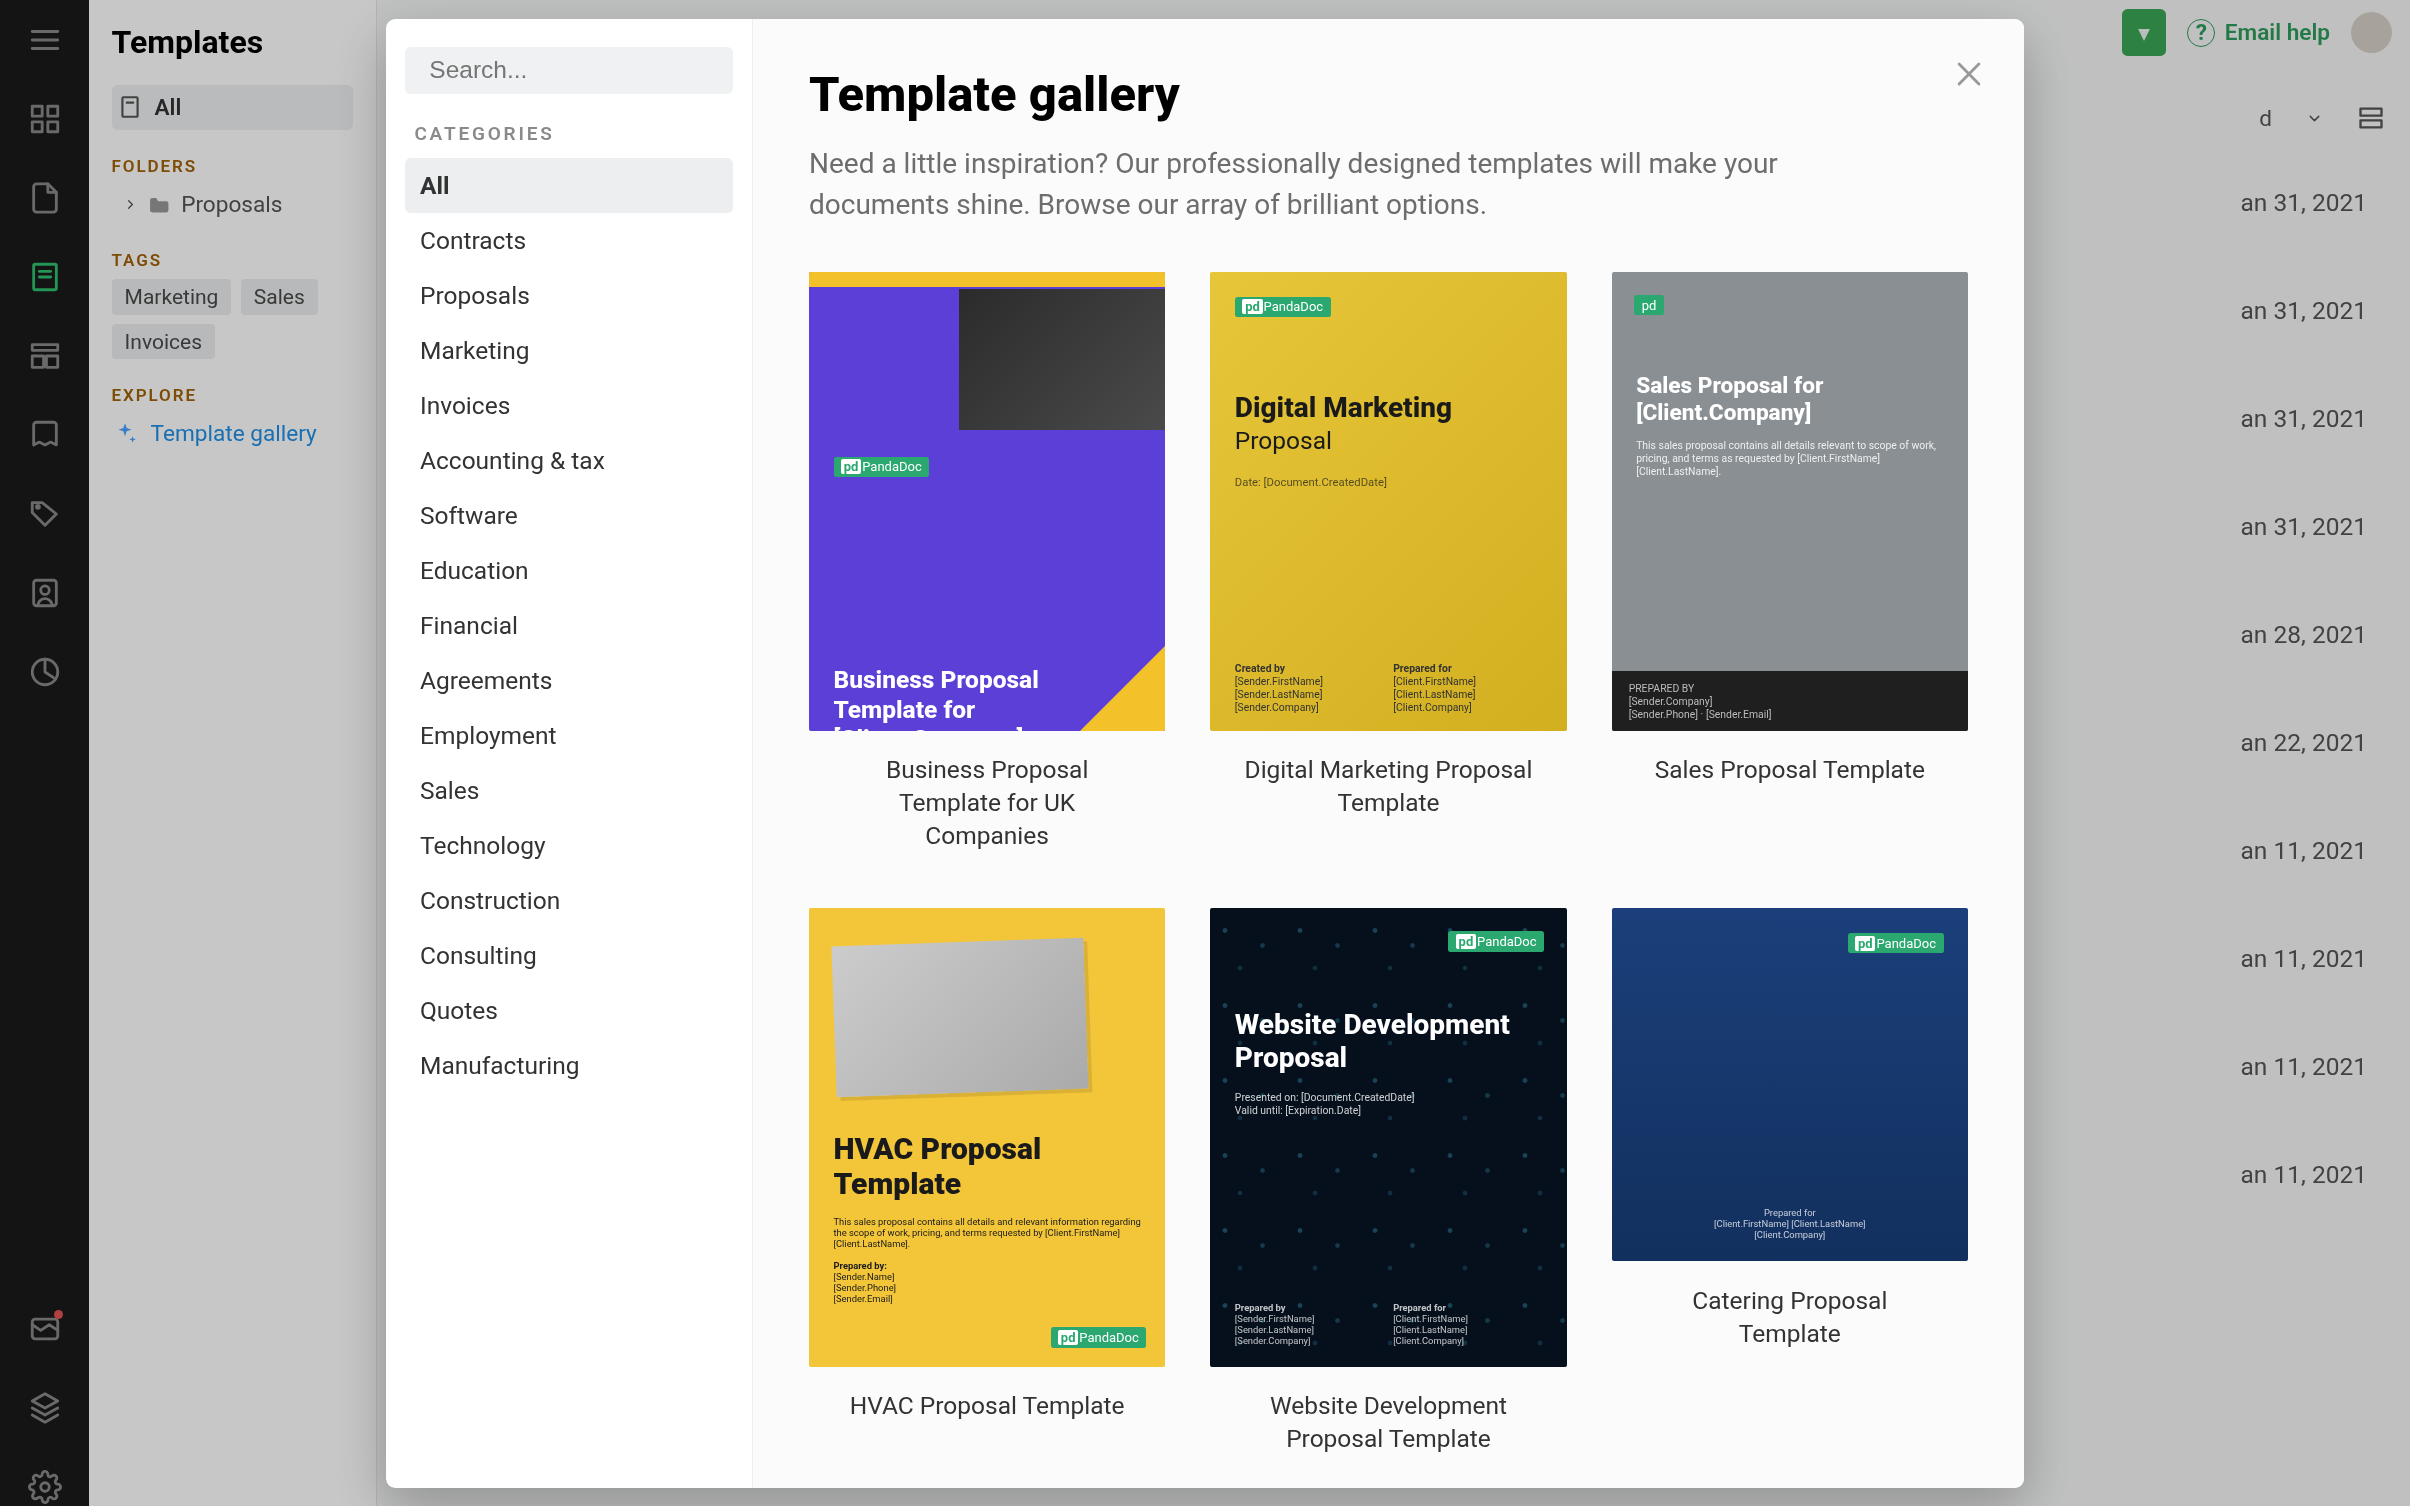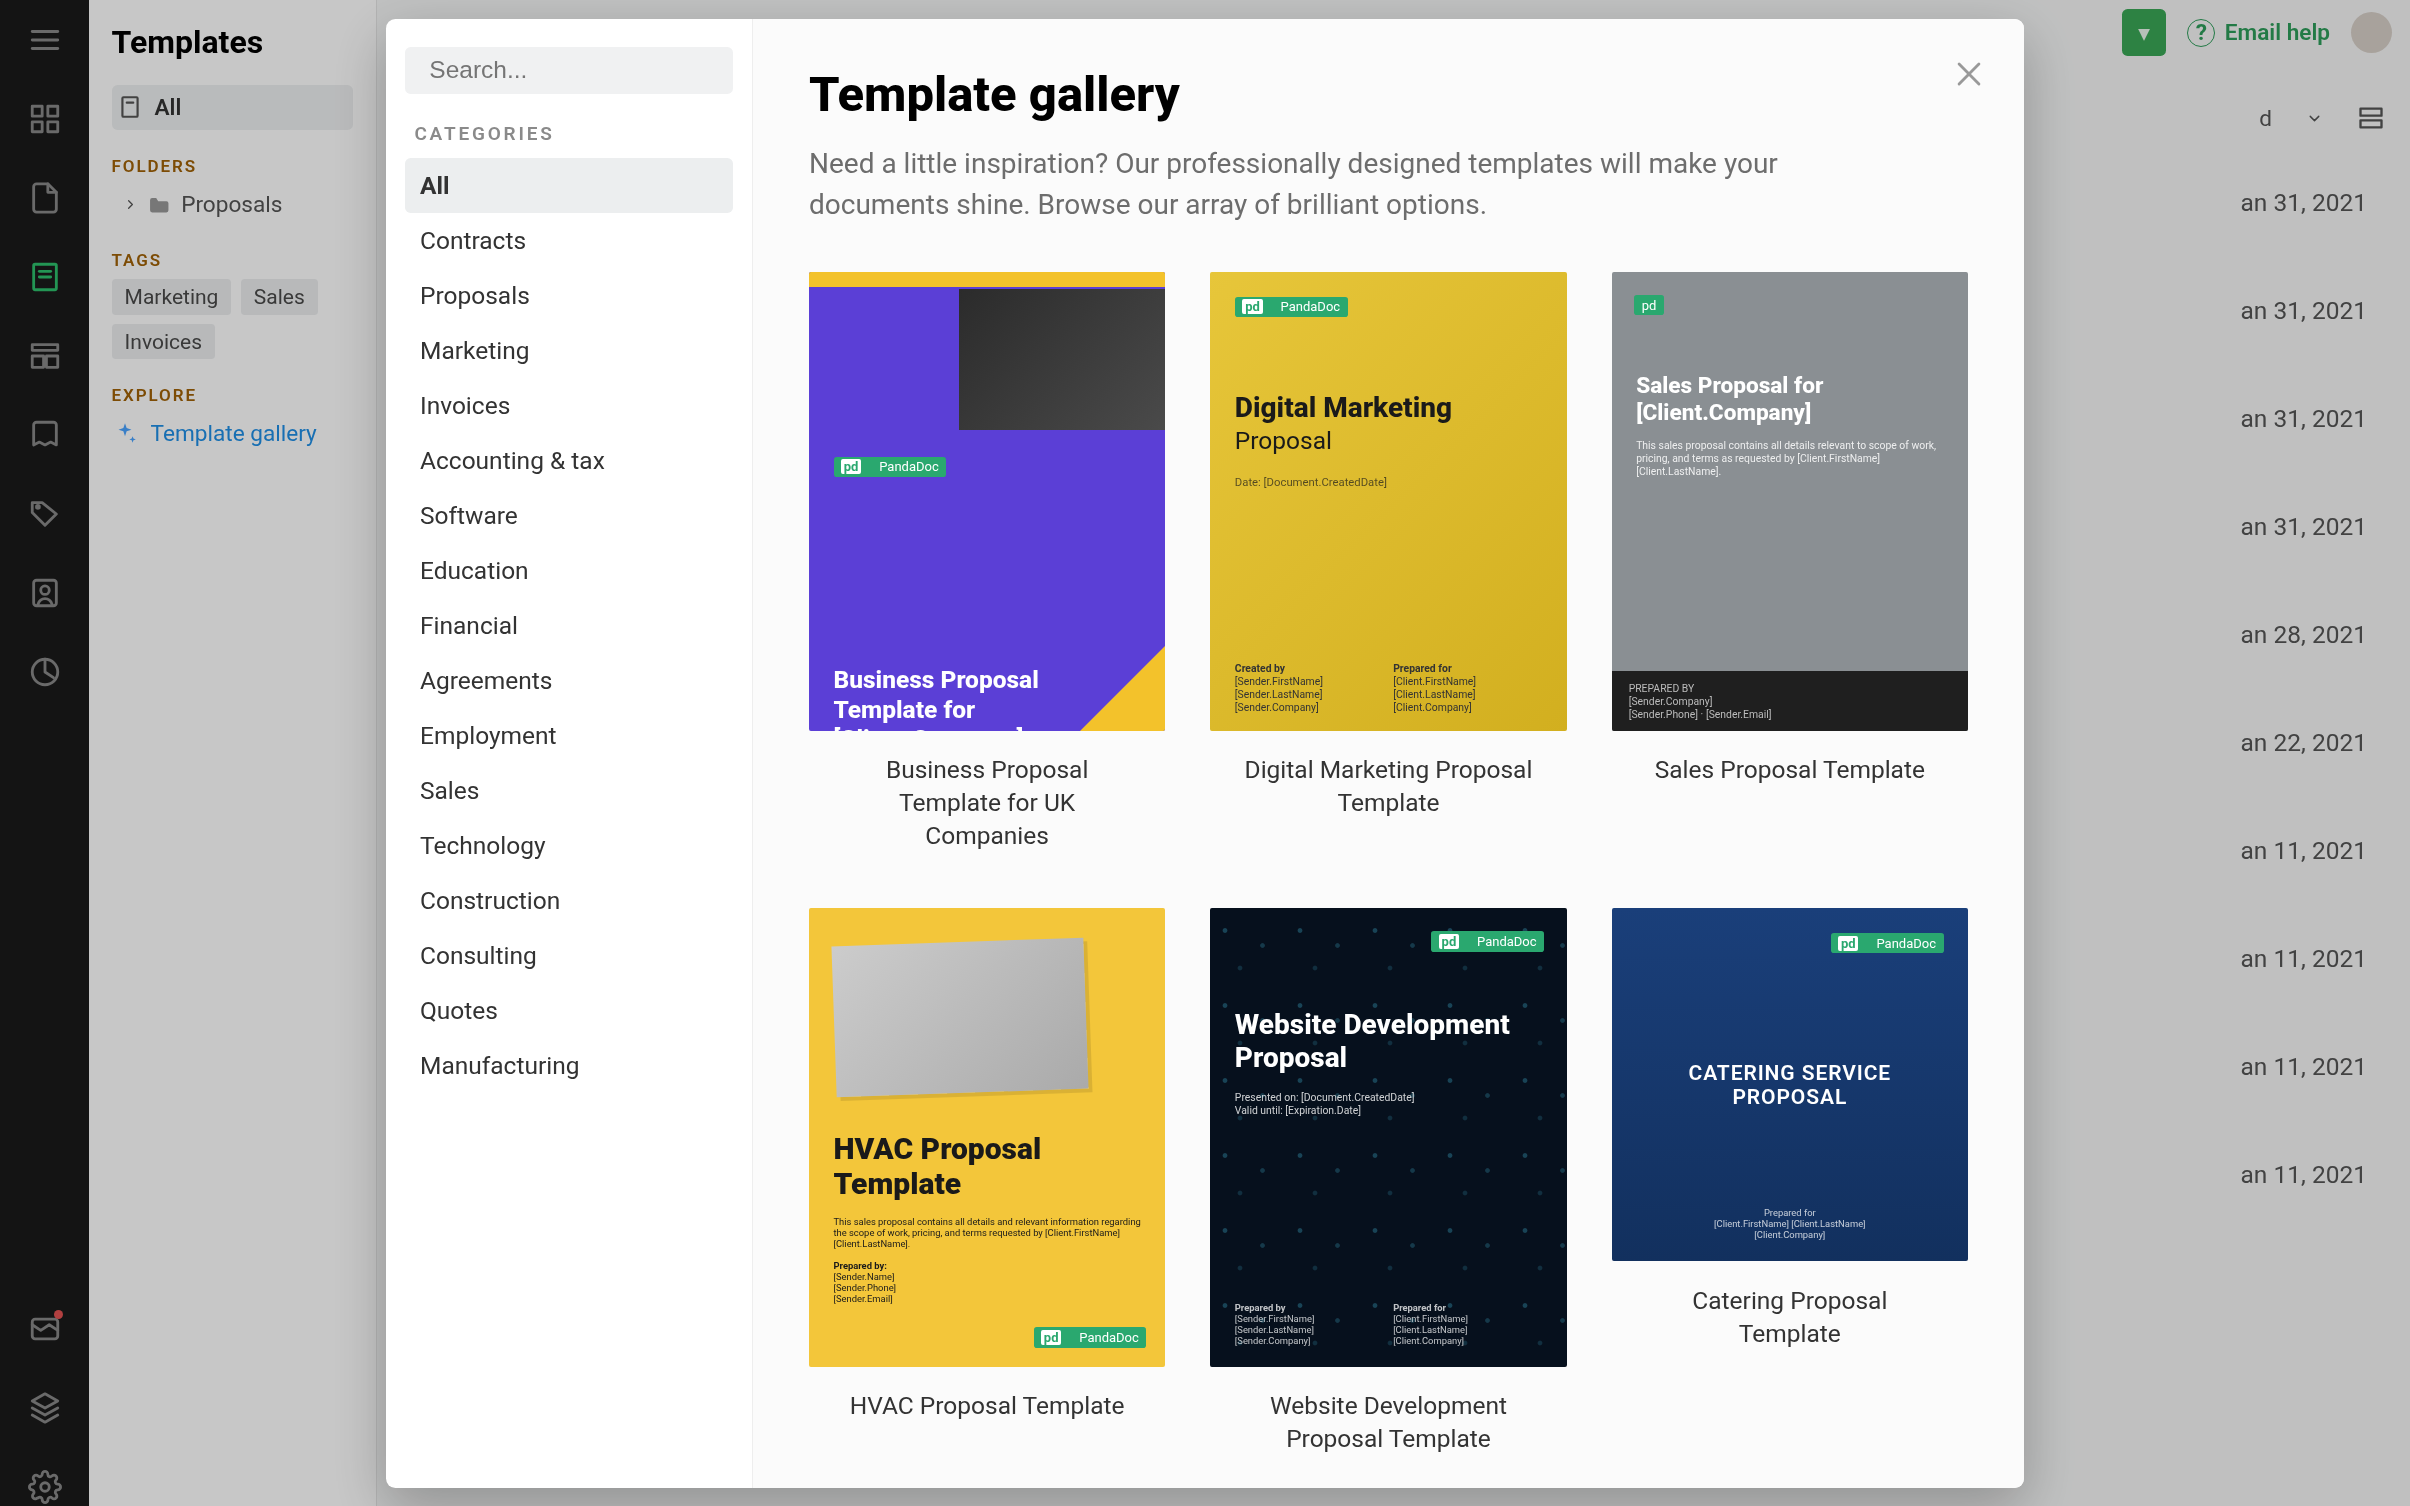--- a/index.html
+++ b/index.html
@@ -57,7 +57,7 @@
   .grid { display:grid; grid-template-columns: repeat(3, 1fr); gap:56px 45px; }
   .card { display:flex; flex-direction:column; align-items:center; cursor:pointer; }
   .thumb { width:100%; aspect-ratio: 192/247; border-radius:1.9px; position:relative; overflow:hidden; display:flex; flex-direction:column; padding:24.5px; color:#fff; }
-  .thumb .badge { font-size:13px; background:#2aa86f; color:#fff; padding:2.8px 7.5px; border-radius:2.8px; display:inline-flex; align-items:center; gap:18px; width:max-content; }
+  .thumb .badge { font-size:13px; background:#2aa86f; color:#fff; padding:2.8px 7.5px; border-radius:2.8px; display:inline-flex; align-items:center; gap:1px; width:max-content; }
   .card .title { margin-top:22.6px; font-size:24.5px; color:#333; text-align:center; line-height:1.35; max-width:301px; }
 
   

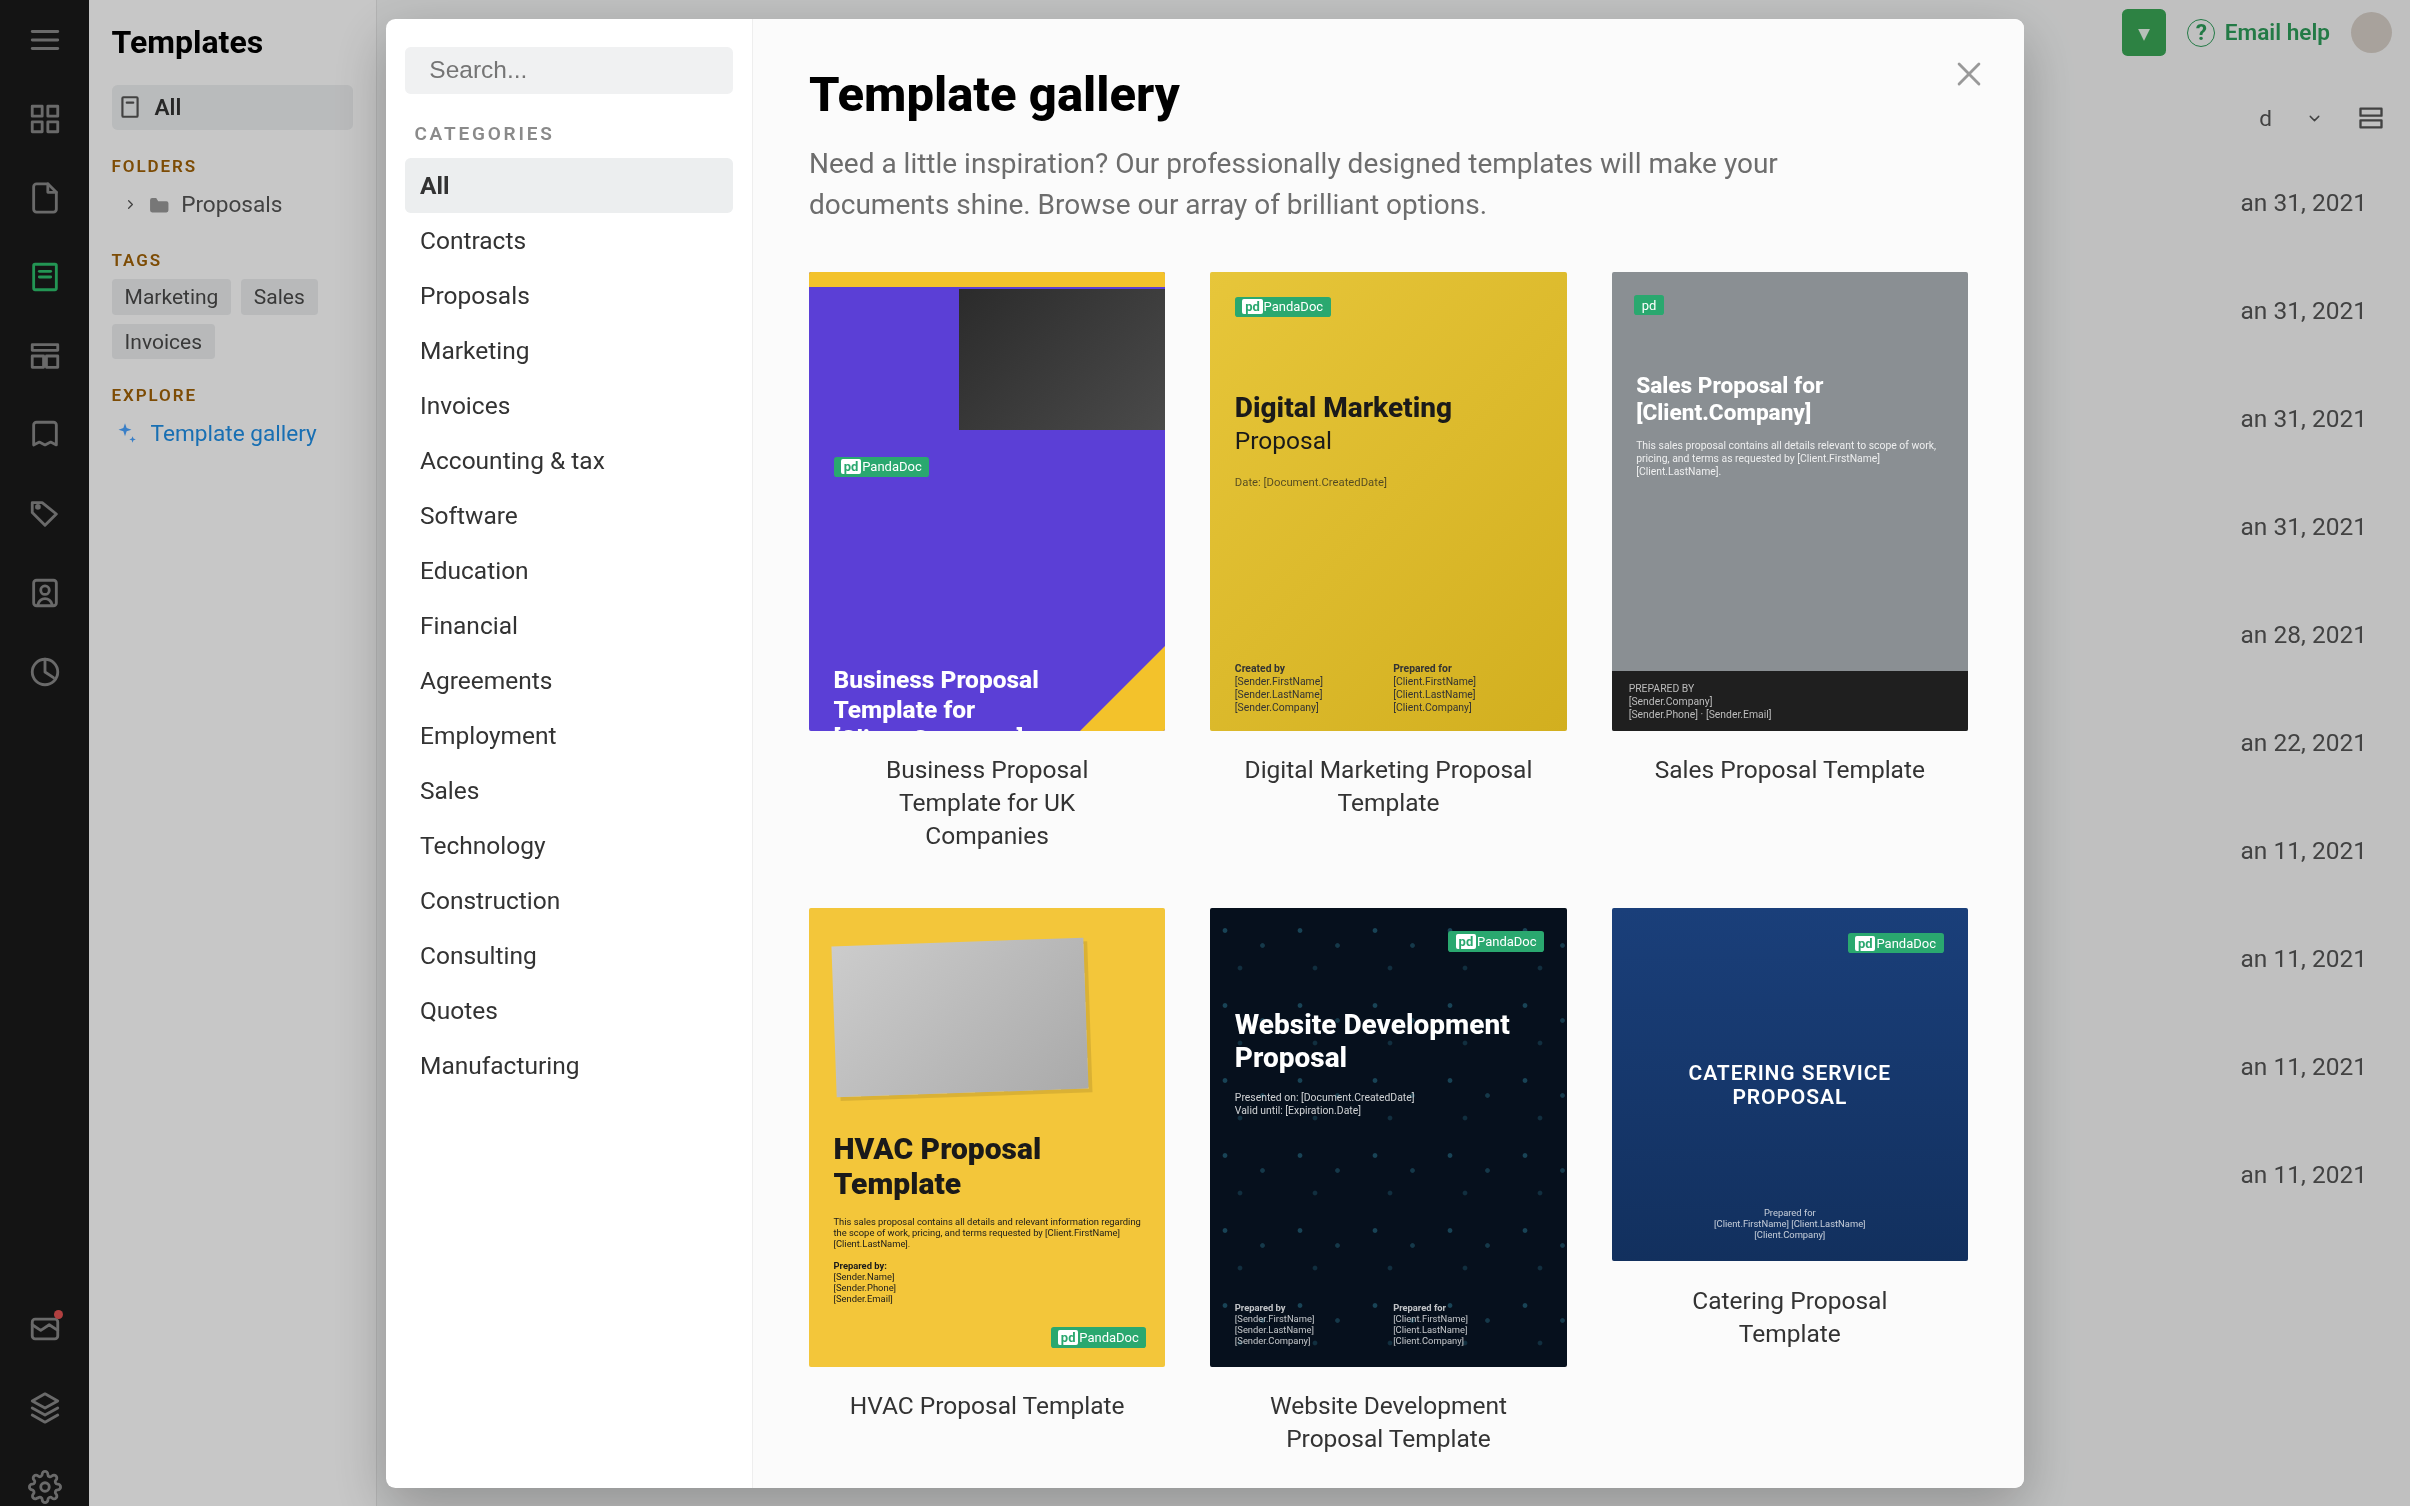--- a/index.html
+++ b/index.html
@@ -370,7 +370,6 @@
                 <span style="background:#fff;color:#2aa86f;border-radius:1.9px;padding:0 2.8px;font-weight:700">pd</span>
                 <span>PandaDoc</span>
               </span>
-            <h4>CATERING SERVICE PROPOSAL</h4>
             <div class="small">Prepared for<br>[Client.FirstName] [Client.LastName]<br>[Client.Company]</div>
           </div>
           <div class="title">Catering Proposal Template</div>

